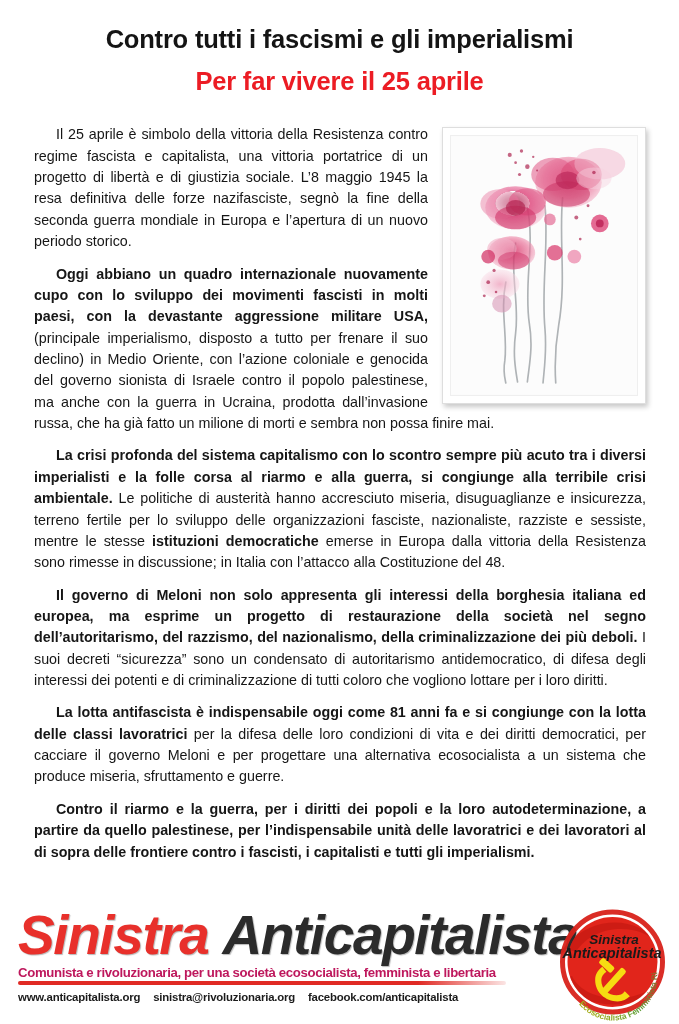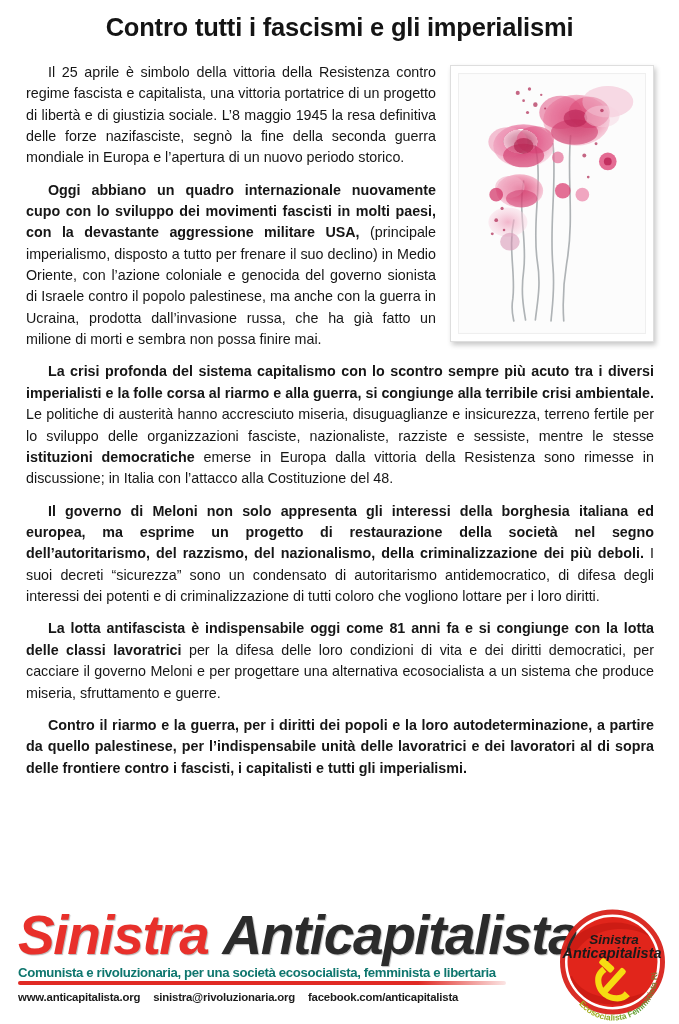--- a/index.html
+++ b/index.html
@@ -37,7 +37,7 @@
     color: #141414;
     letter-spacing: -0.2px;
     line-height: 1.13;
-    margin: 0;
+    margin: 12px;
   }
   .headline-sub {
     font-size: 25.5px;

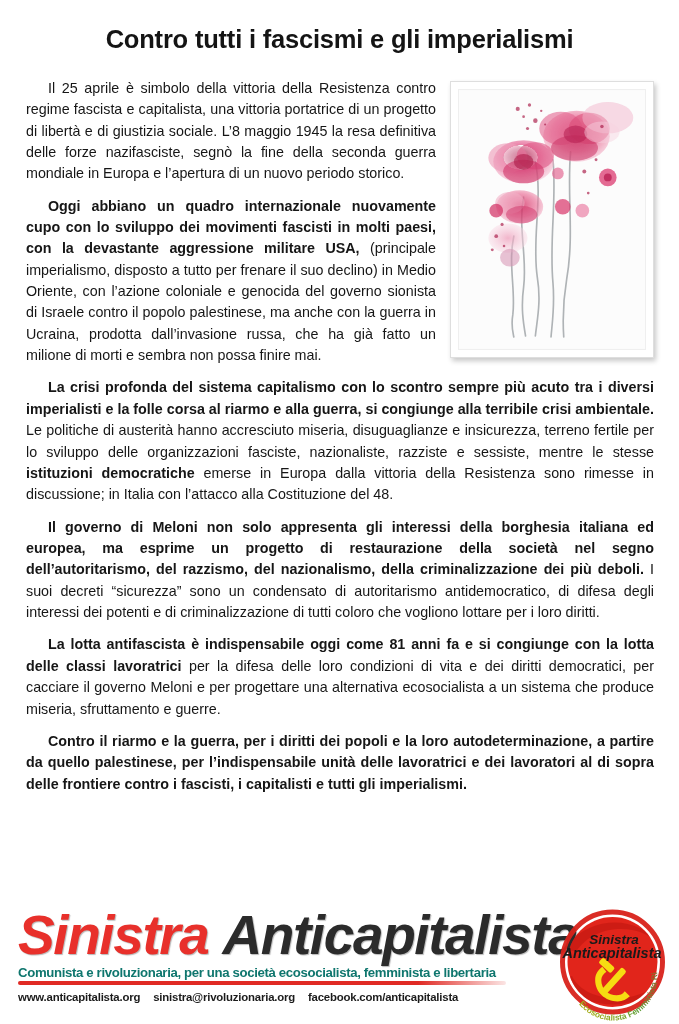--- a/index.html
+++ b/index.html
@@ -162,6 +162,7 @@
 
   <div class="headline-block">
     <h1 class="headline-main" style="color: rgb(20, 20, 20);">Contro tutti i fascismi e gli imperialismi</h1>
+    <h2 class="headline-sub" style="color: rgb(236, 28, 36);">Per far vivere il 25 aprile</h2>
   </div>
 
   <div class="content">

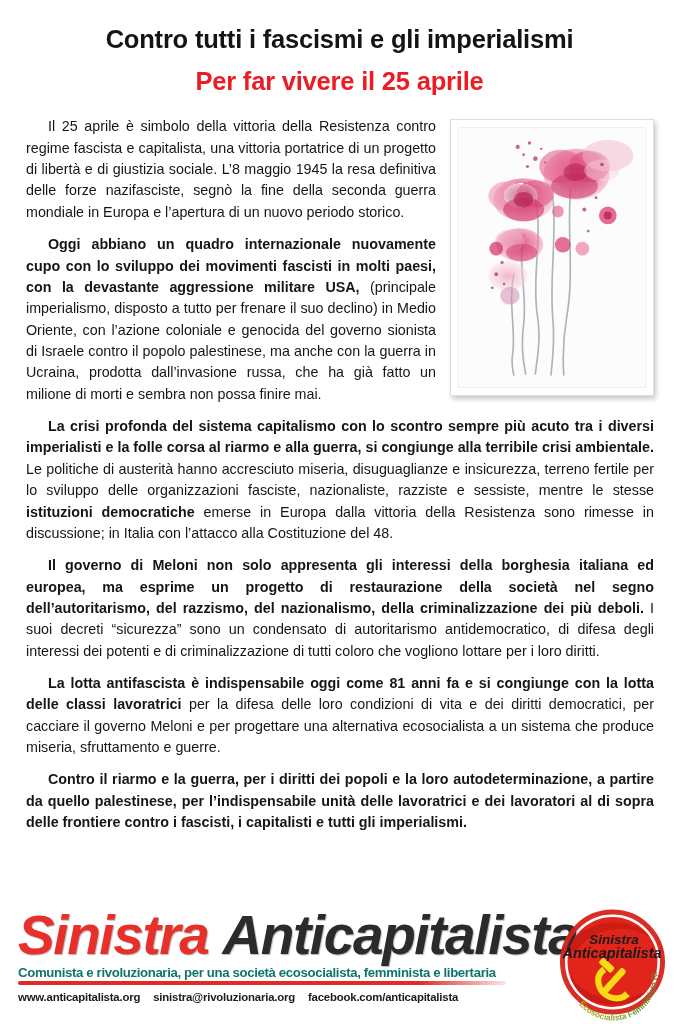--- a/index.html
+++ b/index.html
@@ -51,7 +51,7 @@
   
   .content {
     position: relative;
-    margin: 8px;
+    margin: 16px;
     padding: 12px 17px 0 18px;
     box-sizing: border-box;
   }

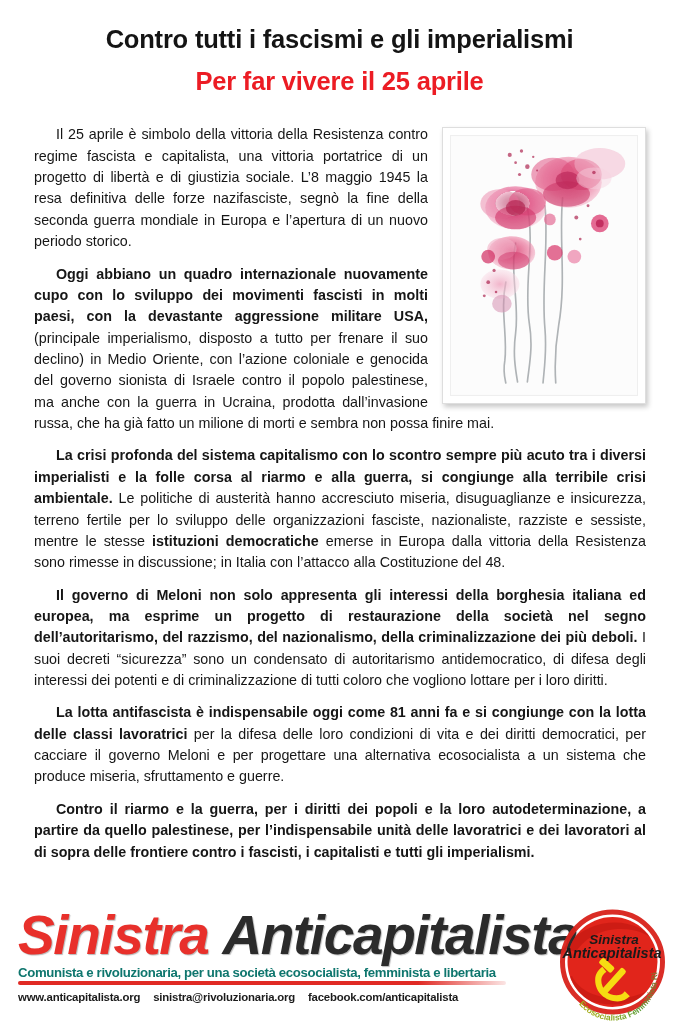--- a/index.html
+++ b/index.html
@@ -120,7 +120,7 @@
     margin-top: 2px;
     font-size: 13.2px;
     font-weight: bold;
-    color: #0f766e;
+    color: #be185d;
     letter-spacing: -0.35px;
     white-space: nowrap;
     position: relative;

